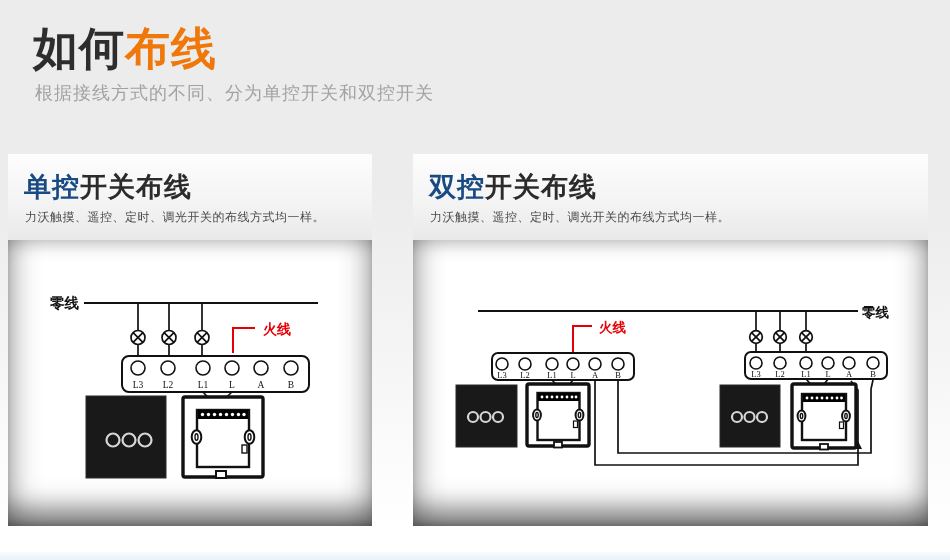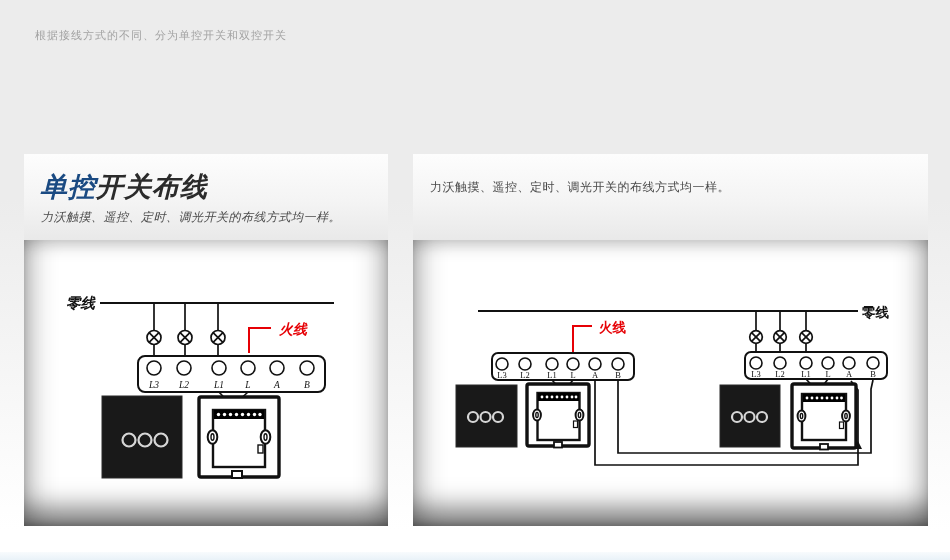--- a/index.html
+++ b/index.html
@@ -58,6 +58,7 @@
 <div class="stage">
 
   <header class="page-header">
+    <h1><span class="t-dark">如何</span><span class="t-orange">布线</span></h1>
     <p class="page-sub">根据接线方式的不同、分为单控开关和双控开关</p>
   </header>
 

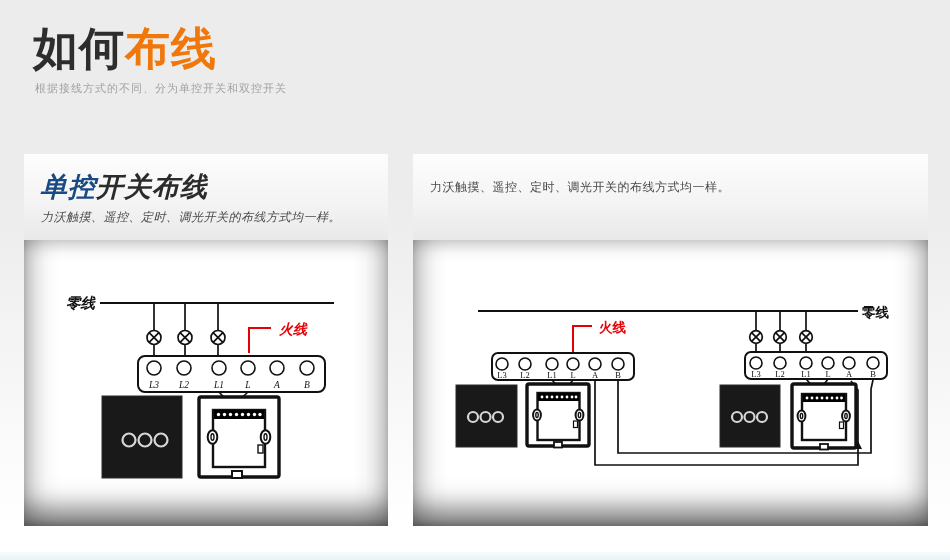--- a/index.html
+++ b/index.html
@@ -12,7 +12,7 @@
   h1{margin:0;font-size:45px;line-height:1.18;font-weight:bold;letter-spacing:1px;}
   .t-dark{color:#2d2d2d;}
   .t-orange{color:#f0780a;}
-  .page-sub{margin:6px 0 0 2px;font-size:11px;color:#a2a2a2;letter-spacing:1px;}
+  .page-sub{margin:6px 0 0 2px;font-size:18px;color:#a2a2a2;letter-spacing:1px;}
   
   .card{position:absolute;top:154px;background:#fff;}
   .card-single{left:24px;width:364px;height:288px;font-style:italic;}

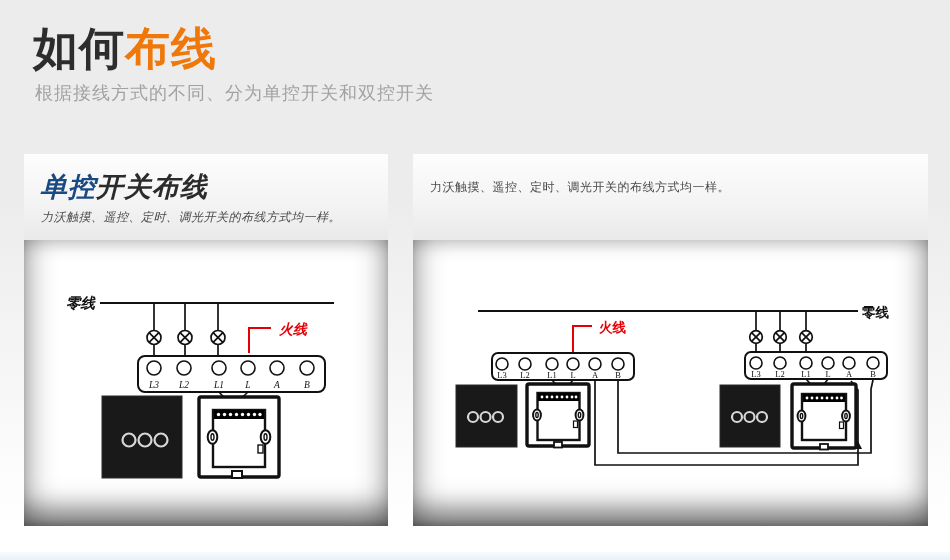--- a/index.html
+++ b/index.html
@@ -15,7 +15,7 @@
   .page-sub{margin:6px 0 0 2px;font-size:18px;color:#a2a2a2;letter-spacing:1px;}
   
   .card{position:absolute;top:154px;background:#fff;}
-  .card-single{left:24px;width:364px;height:288px;font-style:italic;}
+  .card-single{left:8px;width:364px;height:288px;}
   .card-double{left:413px;width:515px;height:372px;}
   .card-header{height:86px;box-sizing:border-box;padding:19px 0 0 16px;
                background:linear-gradient(180deg,#fdfdfd 0%,#f4f4f4 55%,#e9e9e9 100%);}

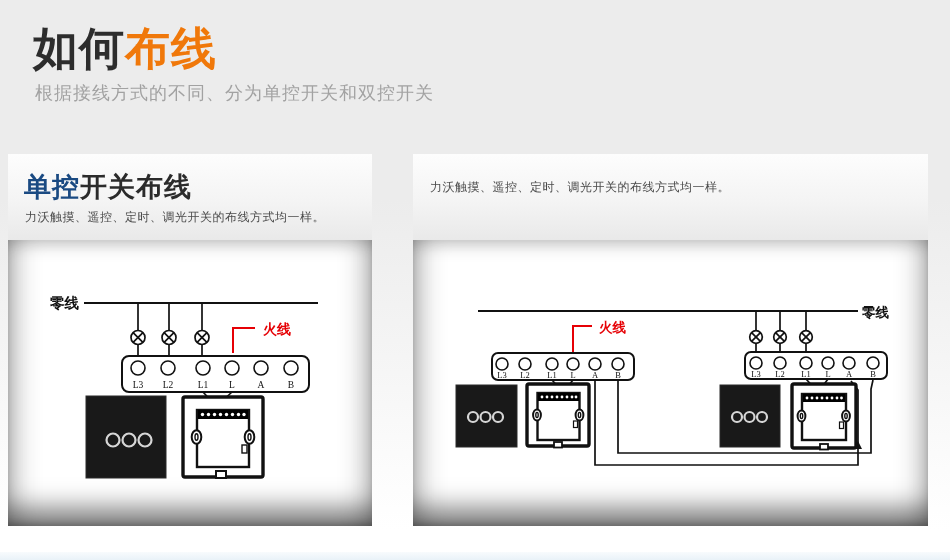--- a/index.html
+++ b/index.html
@@ -164,6 +164,7 @@
 
   <section class="card card-double">
     <div class="card-header">
+      <h2><span class="h-blue">双控</span><span class="h-dark">开关布线</span></h2>
       <p class="card-desc">力沃触摸、遥控、定时、调光开关的布线方式均一样。</p>
     </div>
     <div class="card-body">

